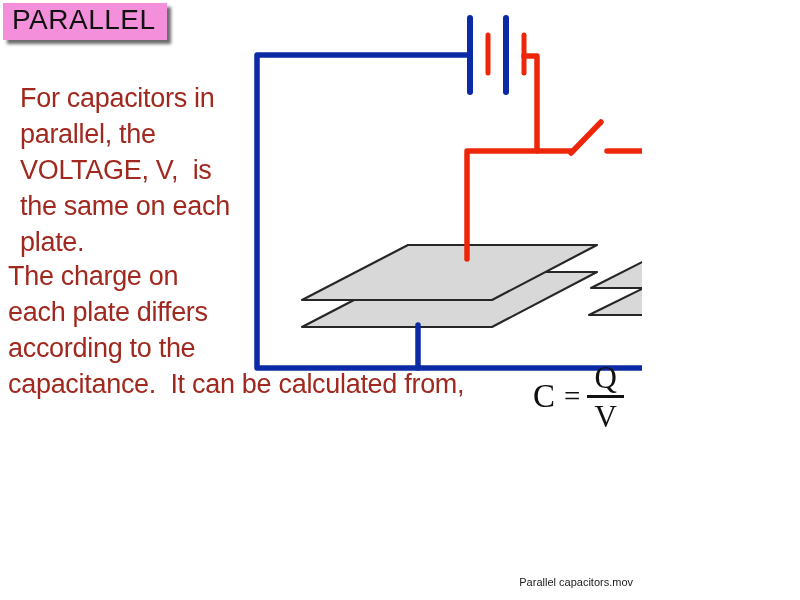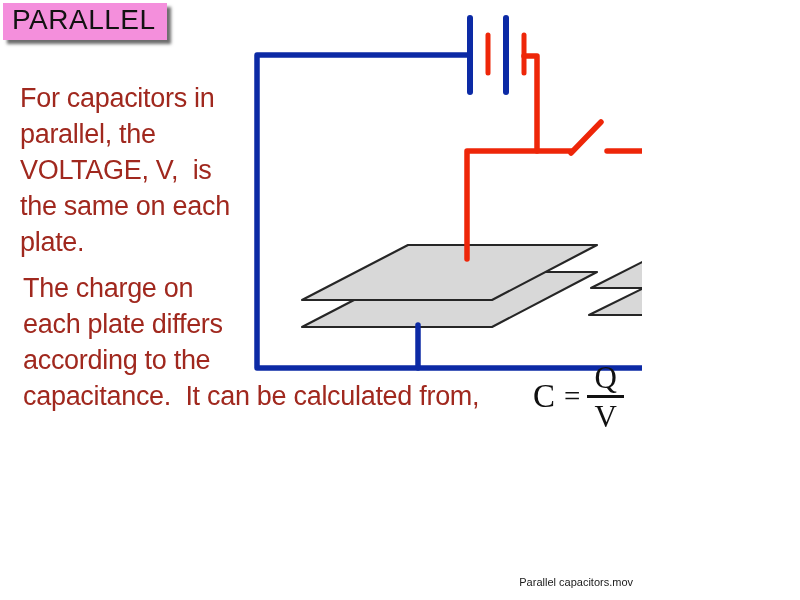--- a/index.html
+++ b/index.html
@@ -31,7 +31,7 @@
     letter-spacing: -0.3px;
   }
   #paragraph1 { left: 20px; top: 54px; width: 600px; margin-top: 26px; }
-  #paragraph2 { left: 23px; top: 258px; width: 600px; margin-top: 12px; }
+  #paragraph2 { left: 8px; top: 258px; width: 600px; }
   #circuit { position: absolute; left: 0; top: 0; }
   #circuit .wire {
     fill: none;

